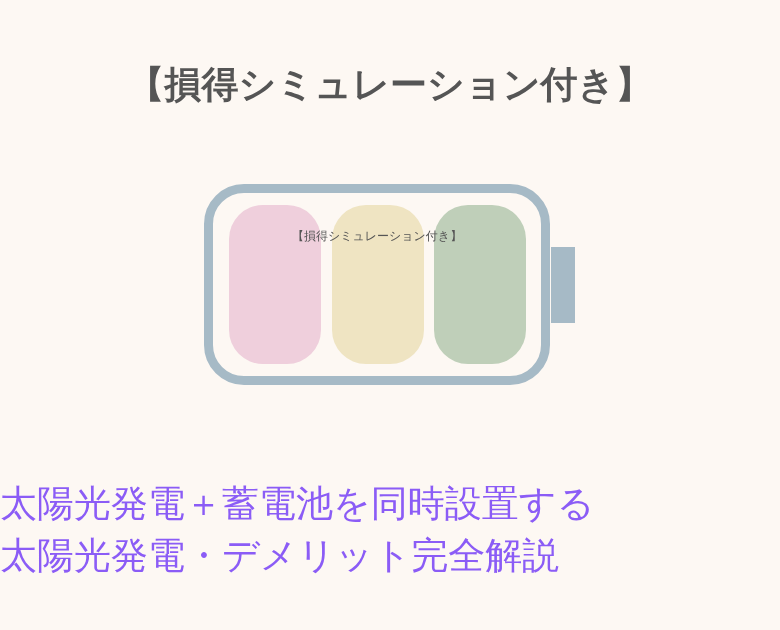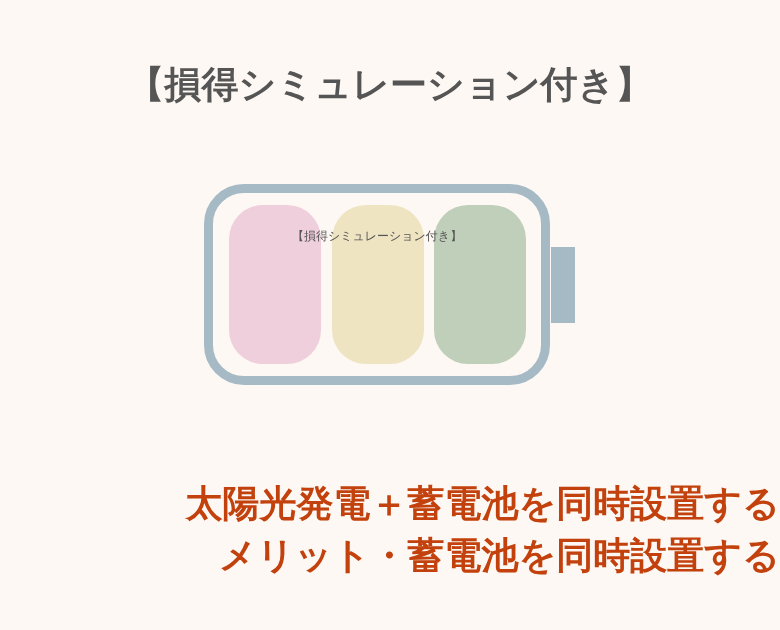--- a/index.html
+++ b/index.html
@@ -35,7 +35,7 @@
   }
   .bottom-title {
     position:absolute; left:0; top:478px; width:780px;
-    text-align:right; font-size:37px; font-weight:bold; color:#c2410c;
+    text-align:left; font-size:37px; font-weight:normal; color:#8b5cf6;
     line-height:52px;
   }
 </style>

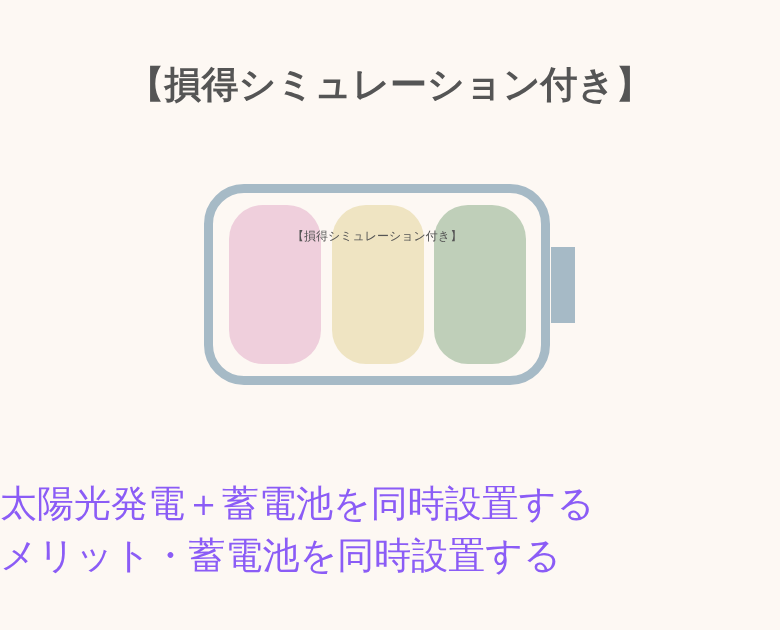--- a/index.html
+++ b/index.html
@@ -55,7 +55,7 @@
 
 <div class="bottom-title">
   <div>太陽光発電＋蓄電池を同時設置する</div>
-  <div>メリット・蓄電池を同時設置する</div>
+  <div>太陽光発電・デメリット完全解説</div>
 </div>
 
 </body></html>

